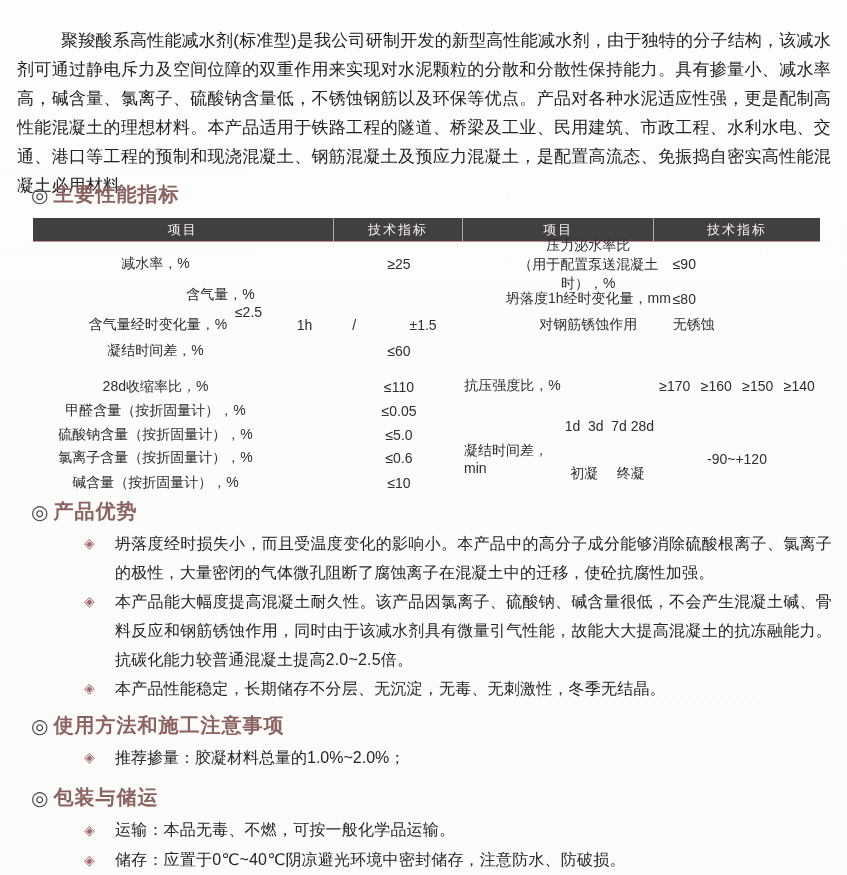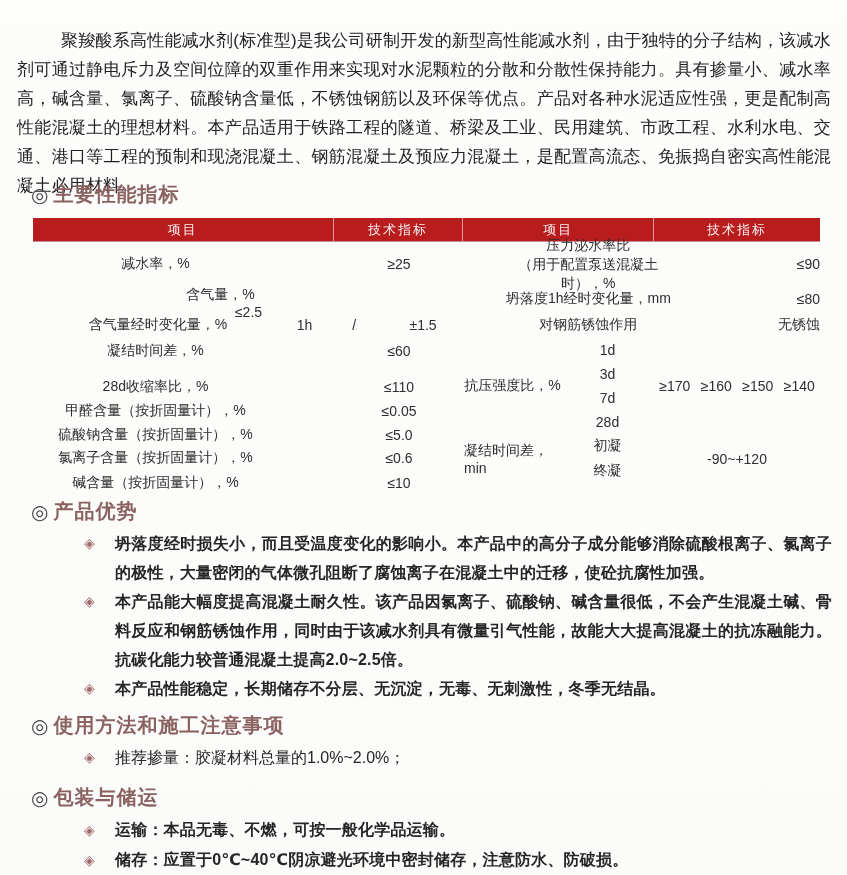--- a/index.html
+++ b/index.html
@@ -27,7 +27,7 @@
 
   
   .tbl{top:218px;left:33px;width:787px;}
-  .thead{display:flex;height:23px;background:#b91c1c;color:#fbf0f2;
+  .thead{display:flex;height:23px;background:#404040;color:#fbf0f2;
          font-size:13px;letter-spacing:2px;border-bottom:1px solid #c78b96;}
   .th{display:flex;align-items:center;justify-content:center;
       border-right:1px solid rgba(255,255,255,.55);box-sizing:border-box;}

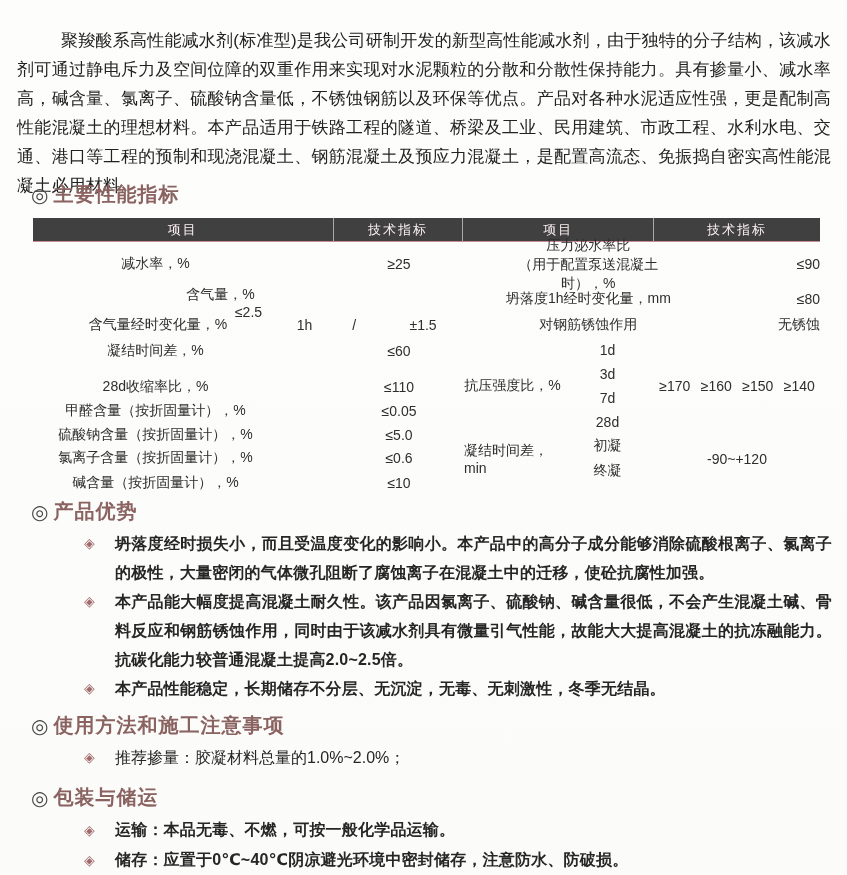--- a/index.html
+++ b/index.html
@@ -46,7 +46,7 @@
   .c3d{width:19%;text-align:center;}
 
   .rlab{width:53.37%;text-align:center;margin-left:40px;}
-  .rval{width:46.63%;text-align:right;}
+  .rval{width:46.63%;text-align:left;}
   .two{line-height:19px;}
   .grp{display:flex;}
   .glab{width:27.25%;display:flex;align-items:center;justify-content:center;}

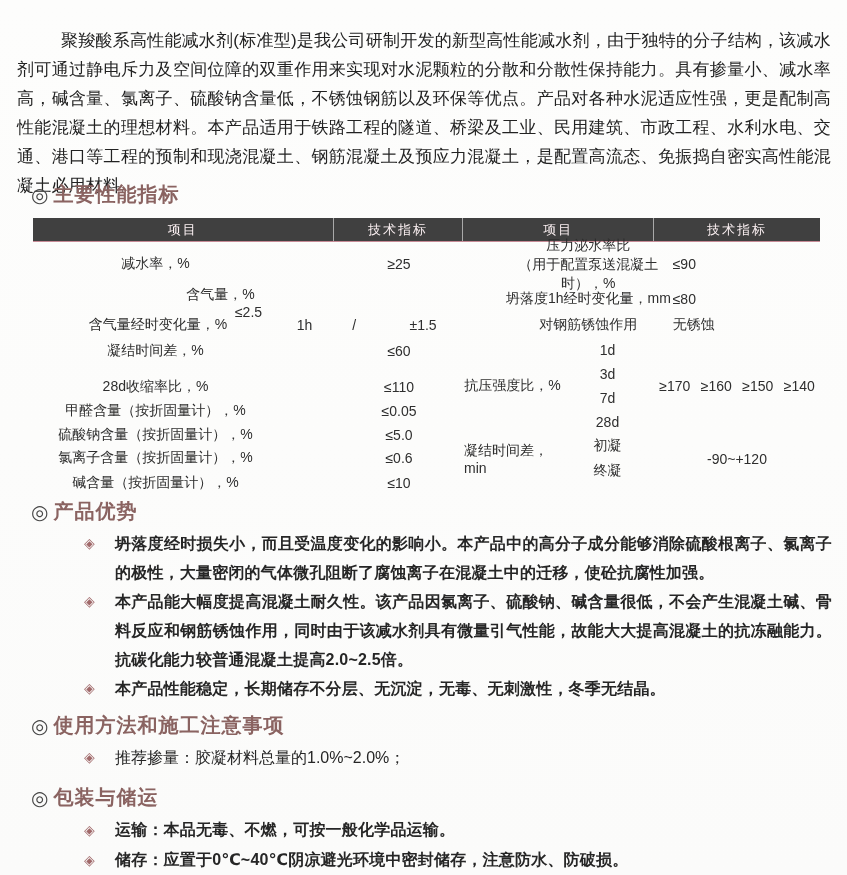--- a/index.html
+++ b/index.html
@@ -50,7 +50,7 @@
   .two{line-height:19px;}
   .grp{display:flex;}
   .glab{width:27.25%;display:flex;align-items:center;justify-content:center;}
-  .gsub{width:26.12%;display:flex;flex-direction:column;}
+  .gsub{width:26.12%;display:flex;flex-direction:row;align-items:flex-end;}
   .gsub > div{flex:1;display:flex;align-items:center;justify-content:center;}
   .gval{width:46.63%;display:flex;}
   .gval > div{flex:1;display:flex;align-items:center;justify-content:center;}

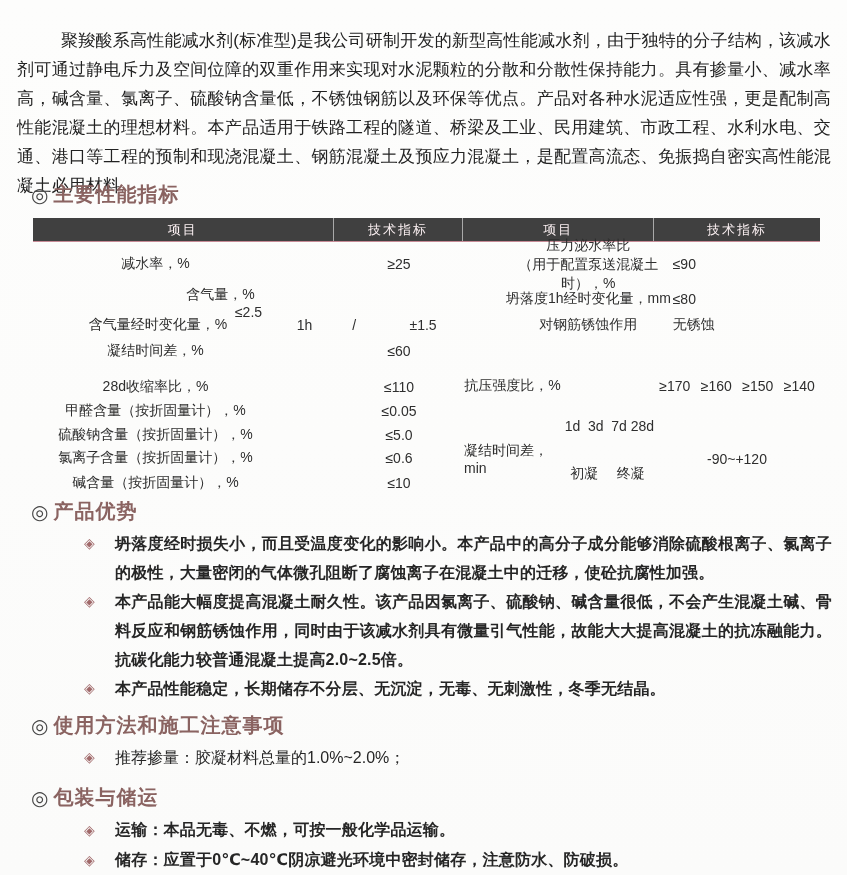--- a/index.html
+++ b/index.html
@@ -59,7 +59,7 @@
   .blist{left:84px;width:748px;font-size:16px;line-height:29px;}
   .bitem{display:flex;margin:0;}
   .dia{width:31px;flex-shrink:0;color:#a0696a;font-size:14px;}
-  .btext{flex:1;letter-spacing:.2px;text-align:justify;font-weight:bold;}
+  .btext{flex:1;letter-spacing:.2px;text-align:justify;}
   .pack{line-height:30px;}
   .usageline{flex:1;display:flex;}
   .part2{margin-left:auto;}

